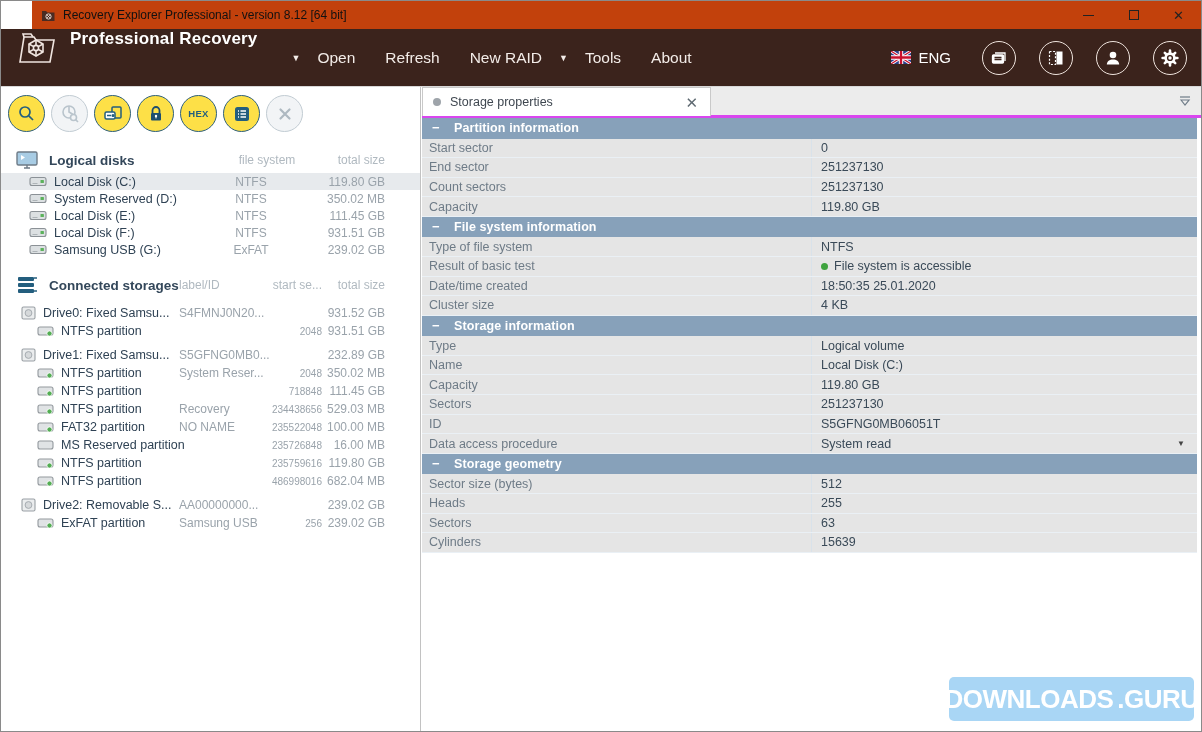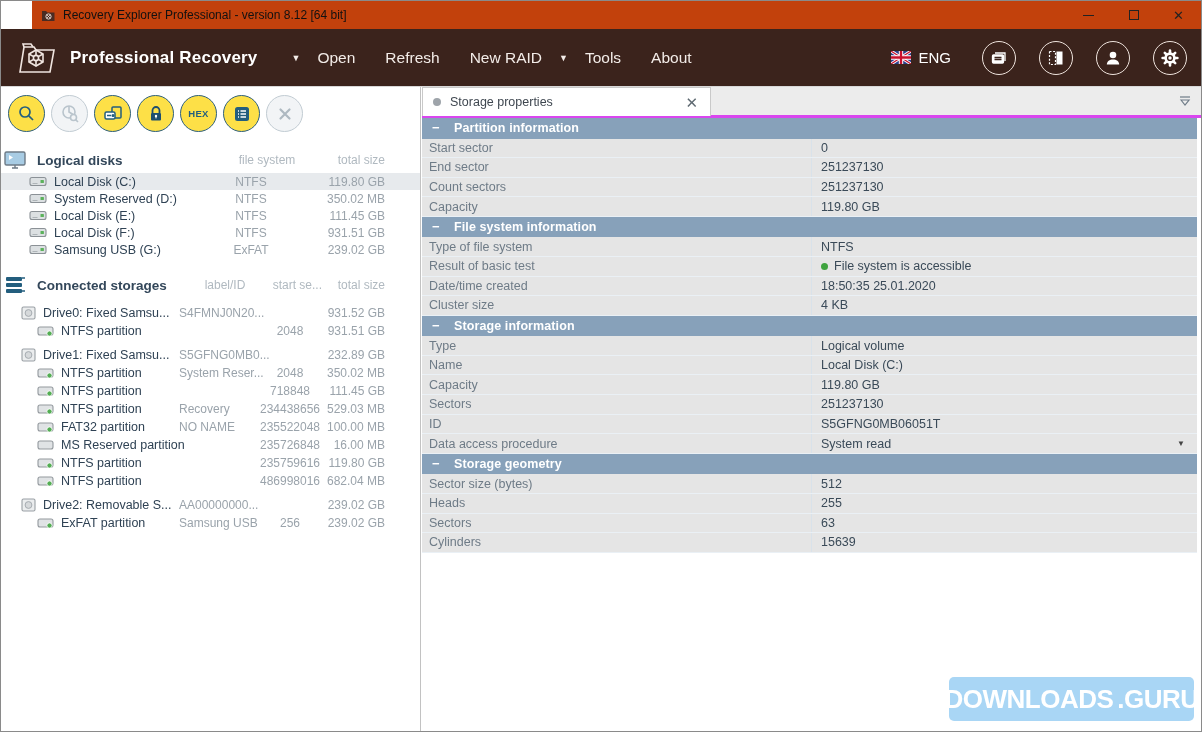--- a/index.html
+++ b/index.html
@@ -22,7 +22,7 @@
   .glyph-close { font-size:13px; line-height:1; }
 
   
-  .menubar { height:57px; background:#3B231C; display:flex; align-items:center; color:#F3ECE8; }
+  .menubar { height:57px; background:#3B231C; display:flex; color:#F3ECE8; }
   .brandlogo { margin-left:13px; display:flex; }
   .brand { font-size:17px; font-weight:bold; color:#fff; margin-left:10px; letter-spacing:.2px; }
   .menuitems { display:flex; align-items:center; margin-left:32px; gap:0; }

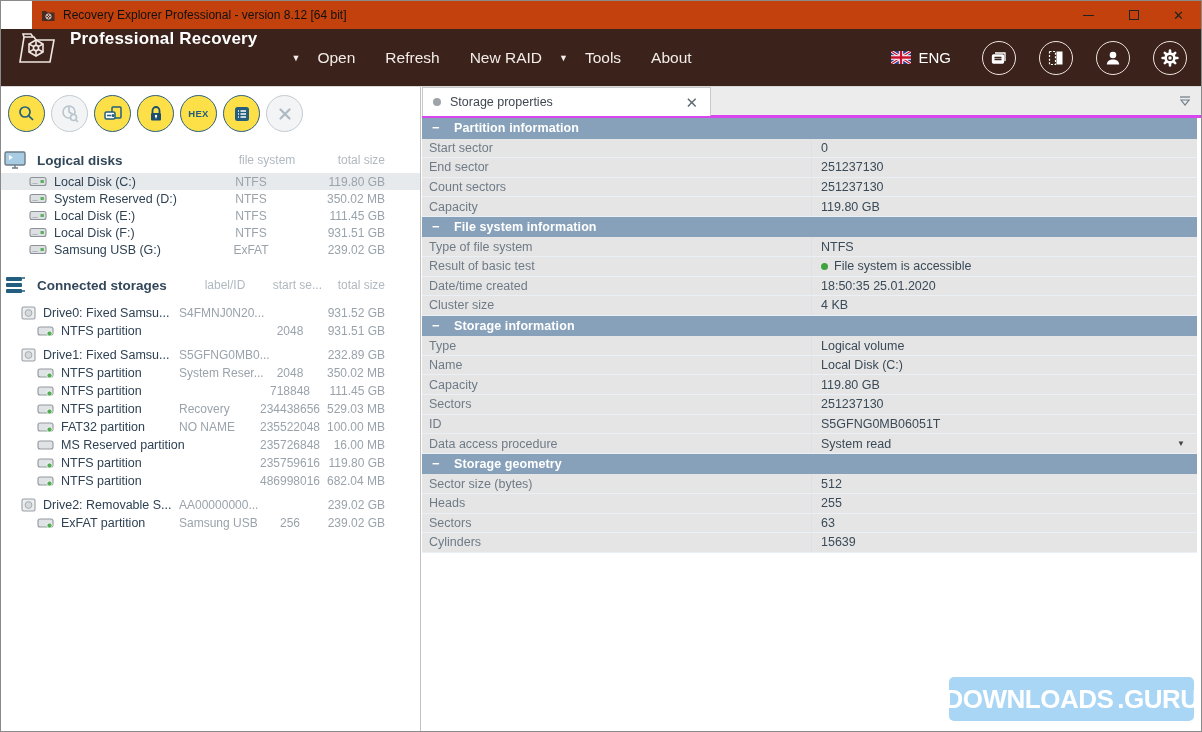--- a/index.html
+++ b/index.html
@@ -46,7 +46,7 @@
   .hextext { font-size:9.5px; font-weight:bold; color:#235E7E; letter-spacing:.3px; }
 
   
-  .lsechead { position:relative; display:flex; align-items:center; height:26px; margin-top:9px; padding-left:2px; }
+  .lsechead { position:relative; display:flex; align-items:center; height:26px; margin-top:9px; padding-left:14px; }
   .lsechead .ttl { font-size:13.5px; font-weight:bold; color:#33475A; margin-left:10px; }
   .colhead { position:absolute; font-size:12px; color:#B0B9C0; }
   .ch-fs    { left:229px; width:74px; text-align:center; }

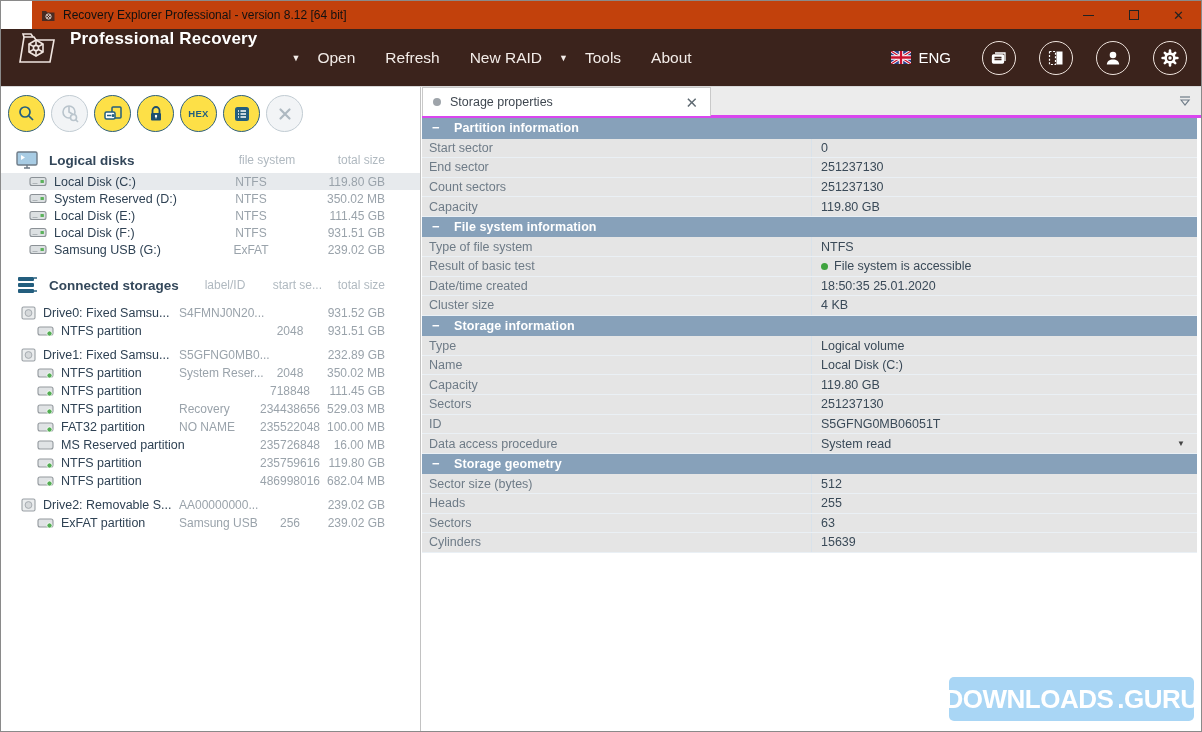--- a/index.html
+++ b/index.html
@@ -51,7 +51,7 @@
   .colhead { position:absolute; font-size:12px; color:#B0B9C0; }
   .ch-fs    { left:229px; width:74px; text-align:center; }
   .ch-size  { right:35px; width:85px; text-align:right; }
-  .ch-label { left:178px; width:92px;text-align:center; }
+  .ch-label { left:178px; width:92px; }
   .ch-start { right:98px; width:80px; text-align:right; }
 
   

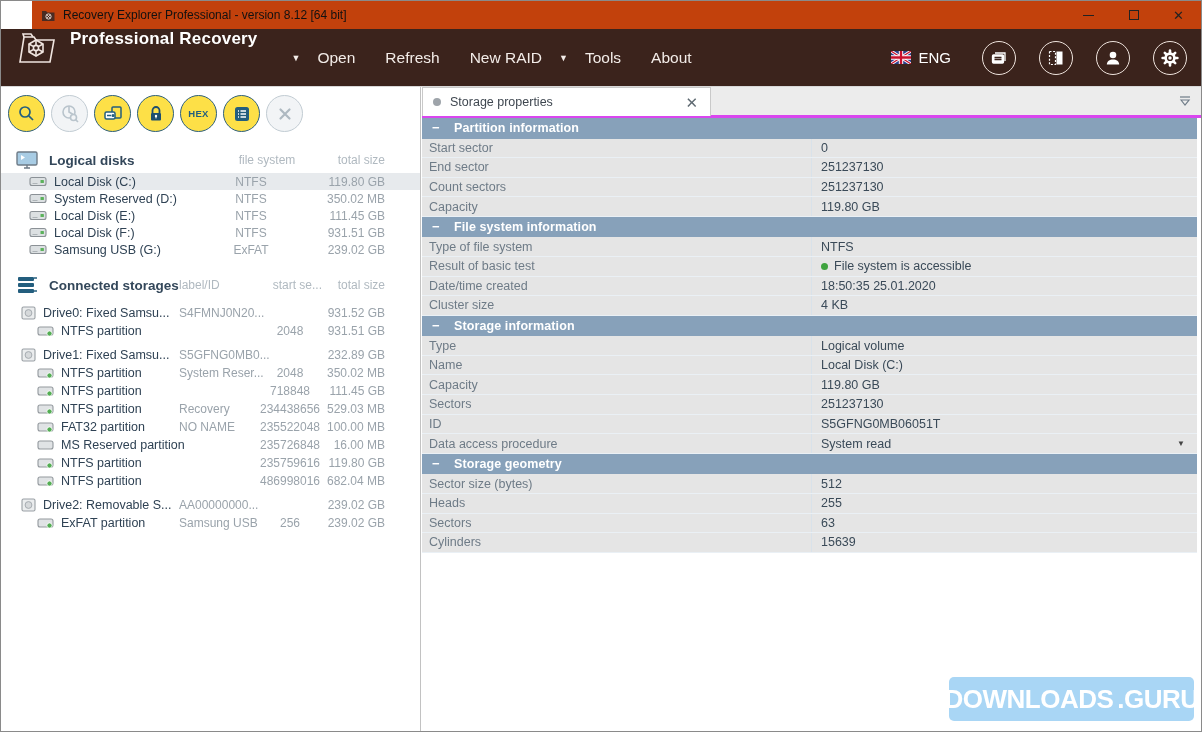--- a/index.html
+++ b/index.html
@@ -61,7 +61,7 @@
   .lrow .rname { white-space:nowrap; overflow:hidden; }
   .cfs   { position:absolute; left:213px; width:74px; text-align:center; color:#9AA3AB; font-size:12px; }
   .clabel{ position:absolute; left:178px; width:92px; color:#9AA3AB; font-size:12px; white-space:nowrap; overflow:hidden; }
-  .cstart{ position:absolute; right:90px; width:80px; text-align:center; color:#9AA3AB; font-size:12px; }
+  .cstart{ position:absolute; right:98px; width:80px; text-align:right; color:#9AA3AB; font-size:10px; }
   .csize { position:absolute; right:35px; width:85px; text-align:right; color:#9AA3AB; font-size:12px; }
   .crow { height:18px; }
   .crow.drive { margin-top:6px; }

